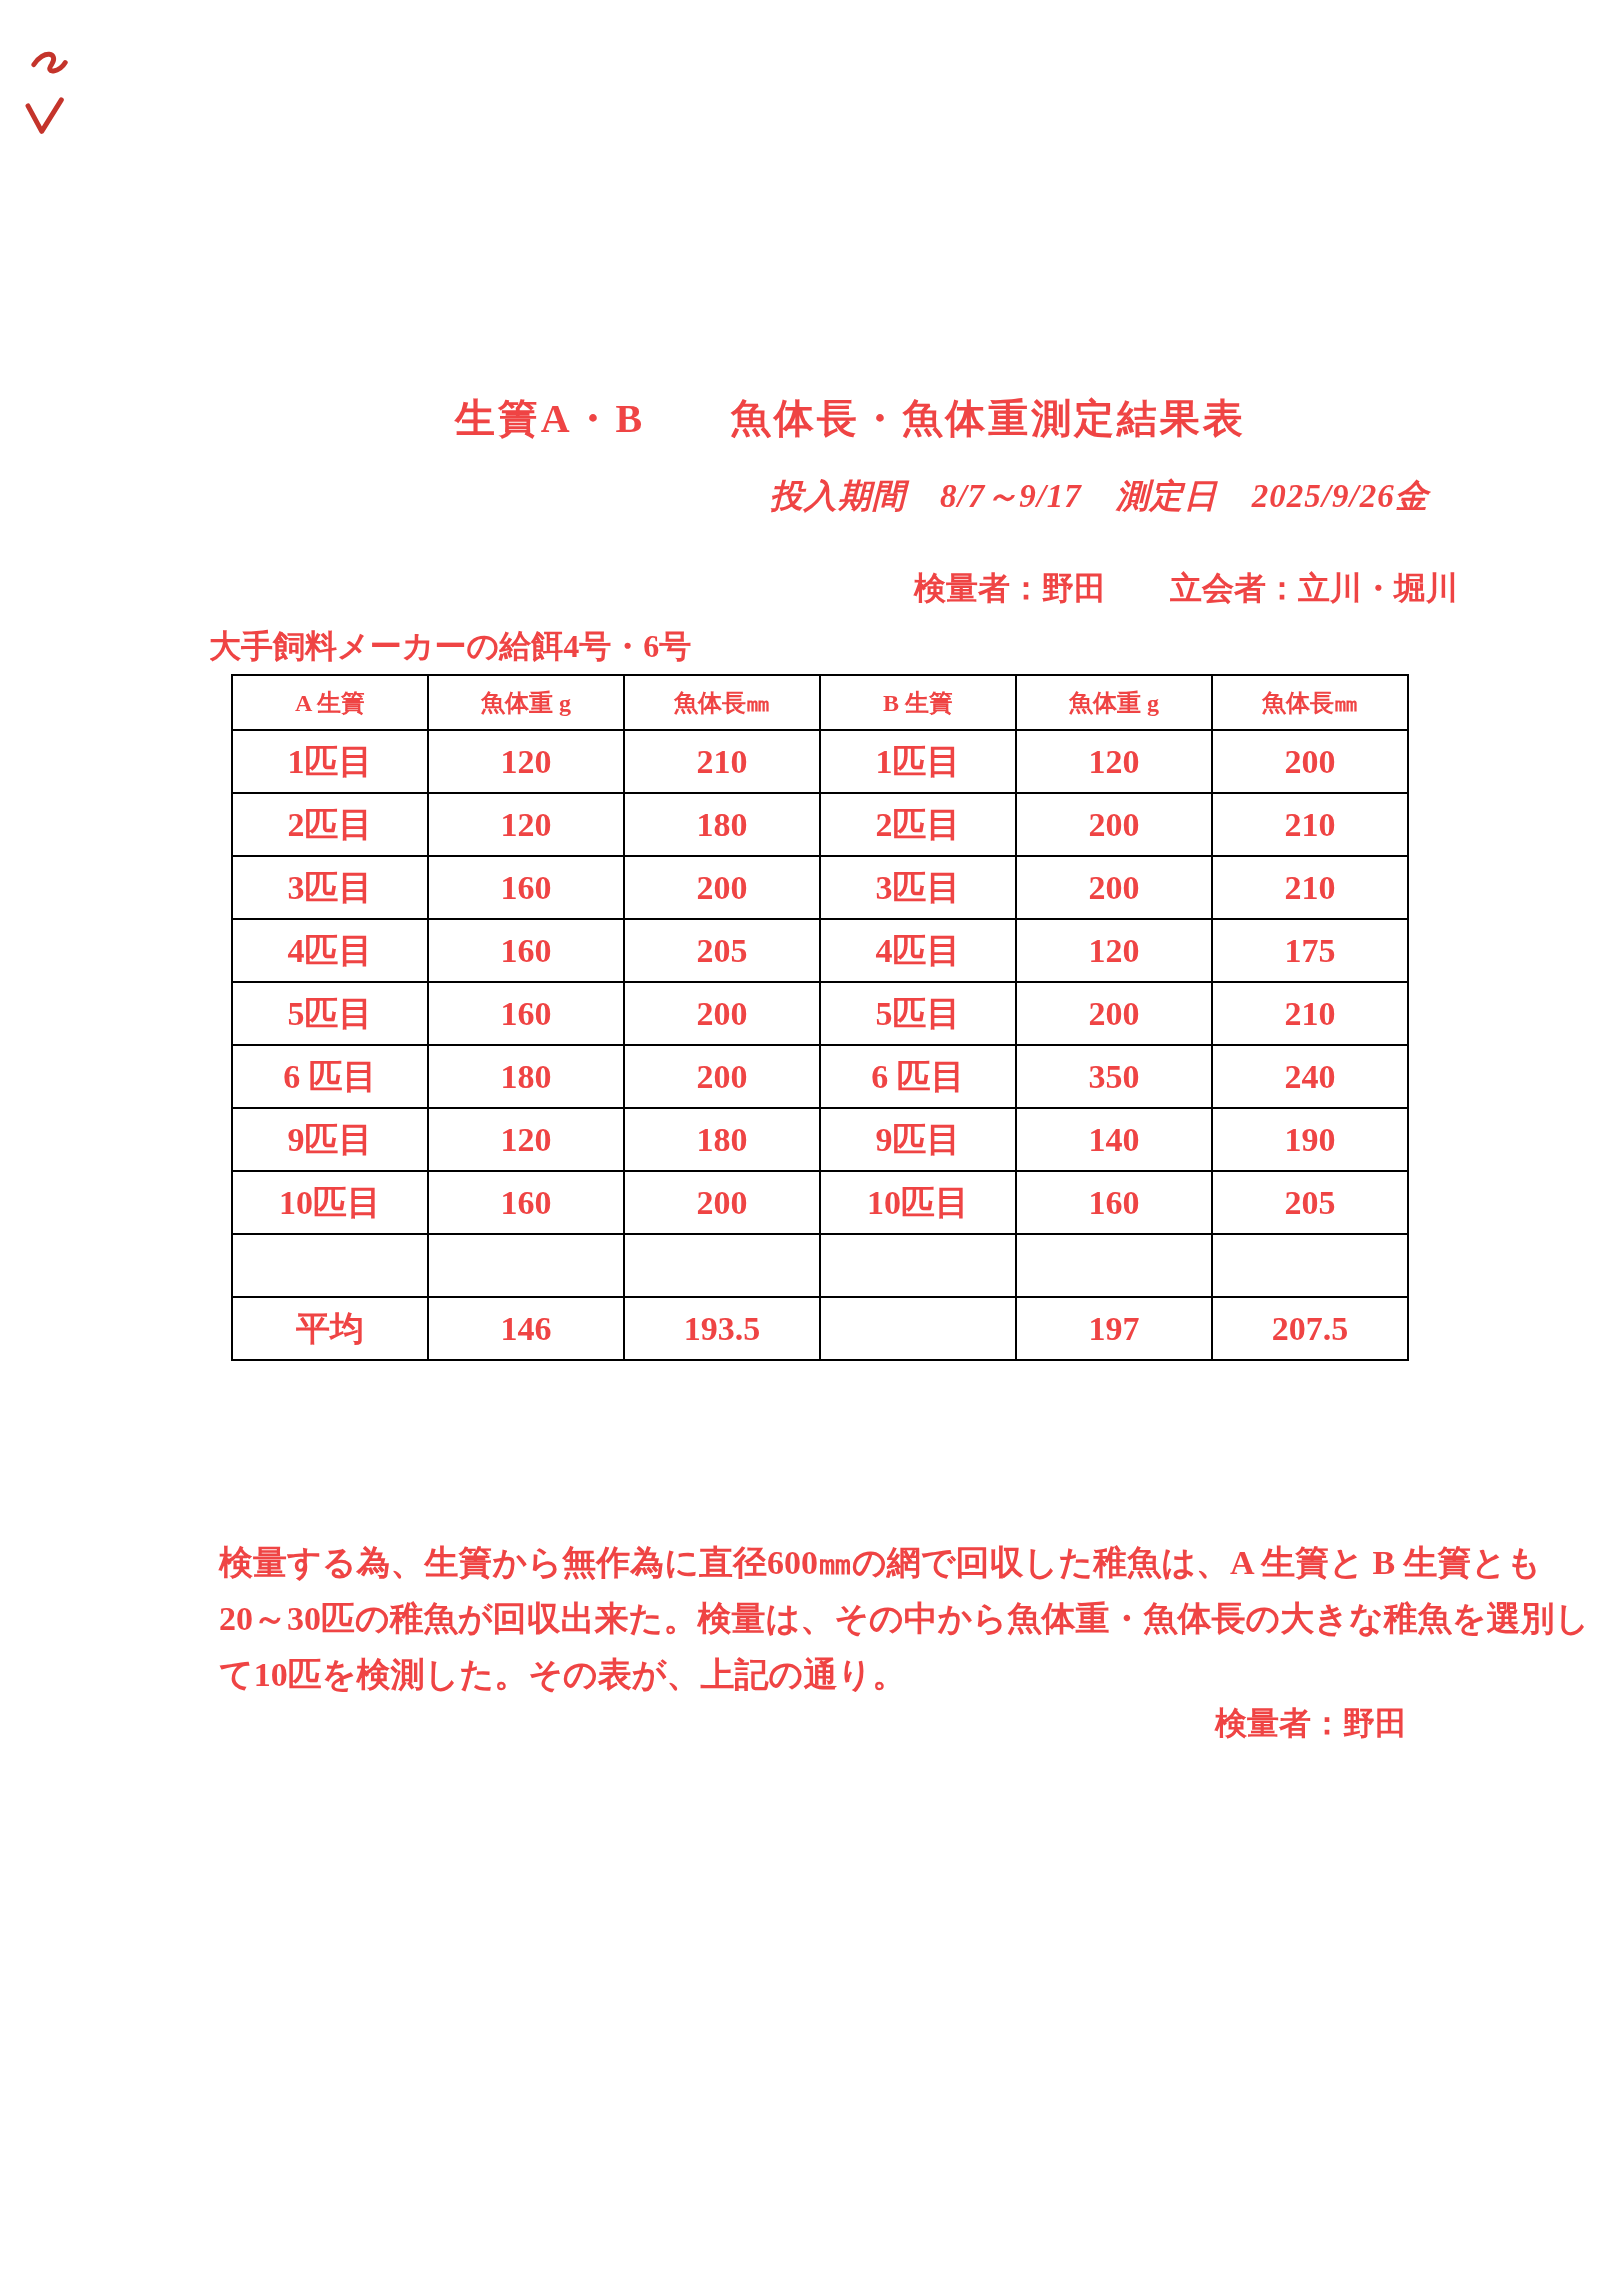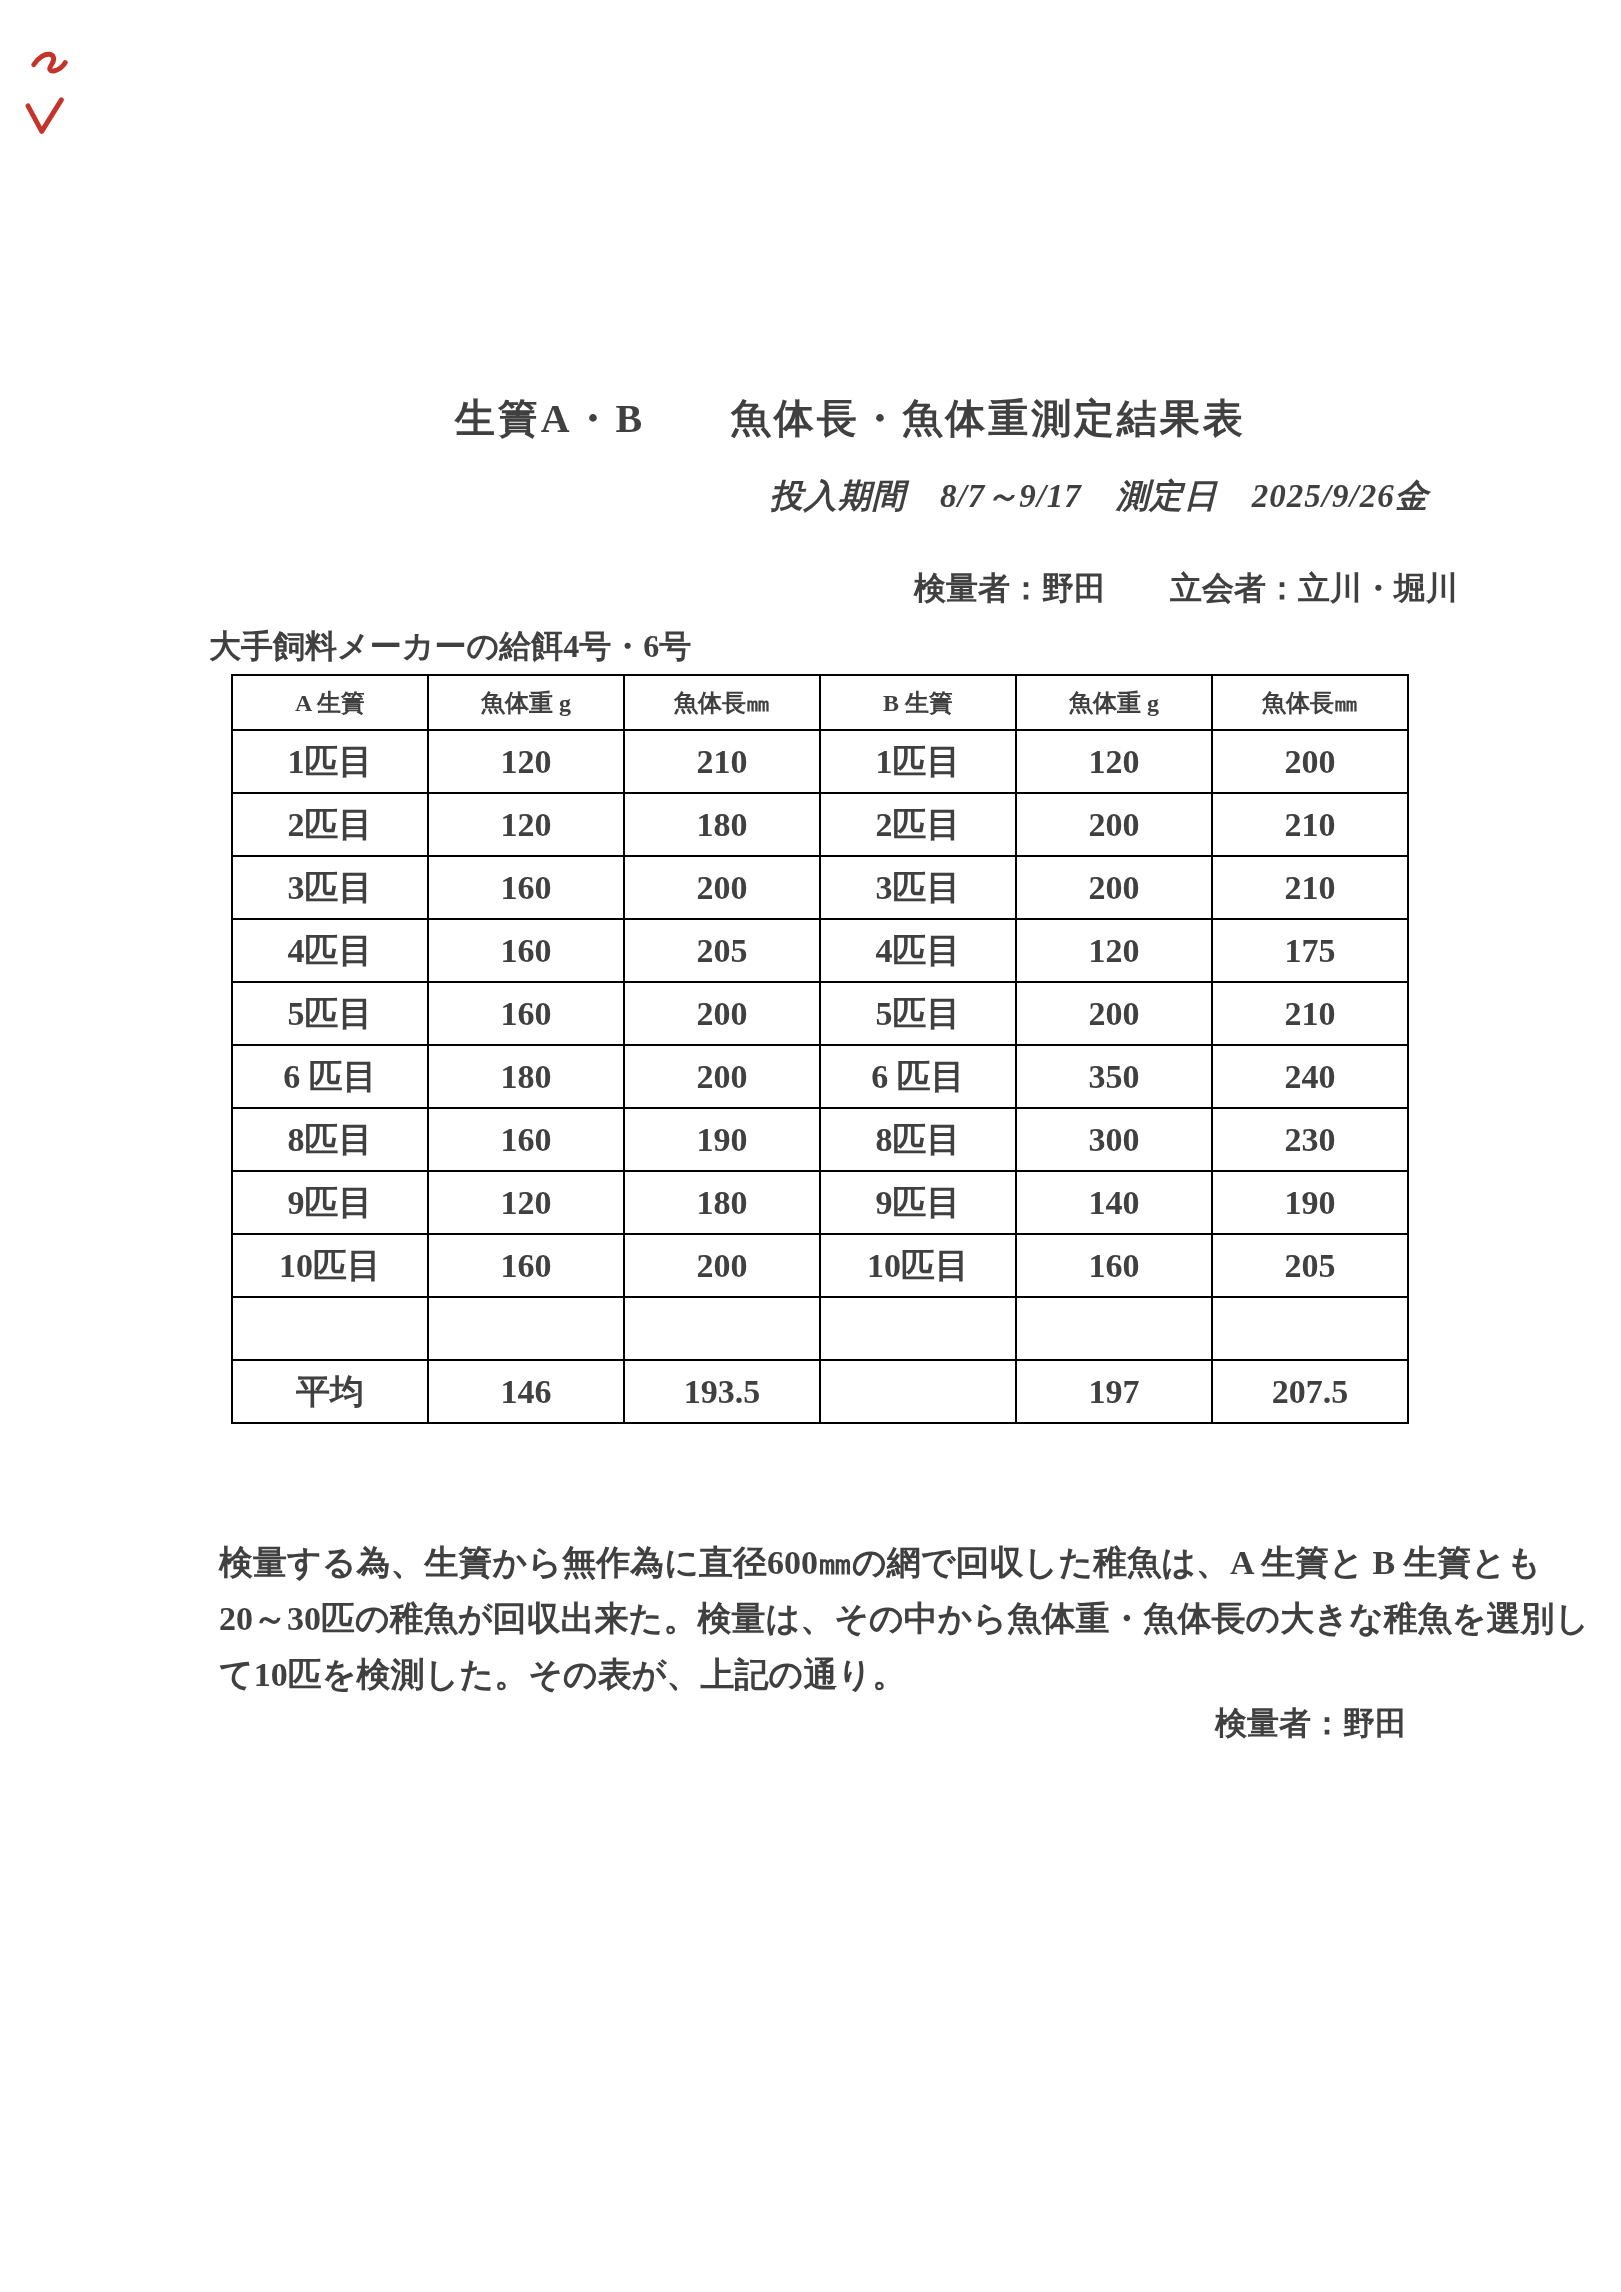--- a/index.html
+++ b/index.html
@@ -8,7 +8,7 @@
     width:1621px;height:2293px;
     background:#ffffff;
     font-family:"Liberation Serif","DejaVu Serif",serif;
-    color:#404040;
+    color:#ef4444;
     overflow:hidden;
     border-radius:28px;
   }

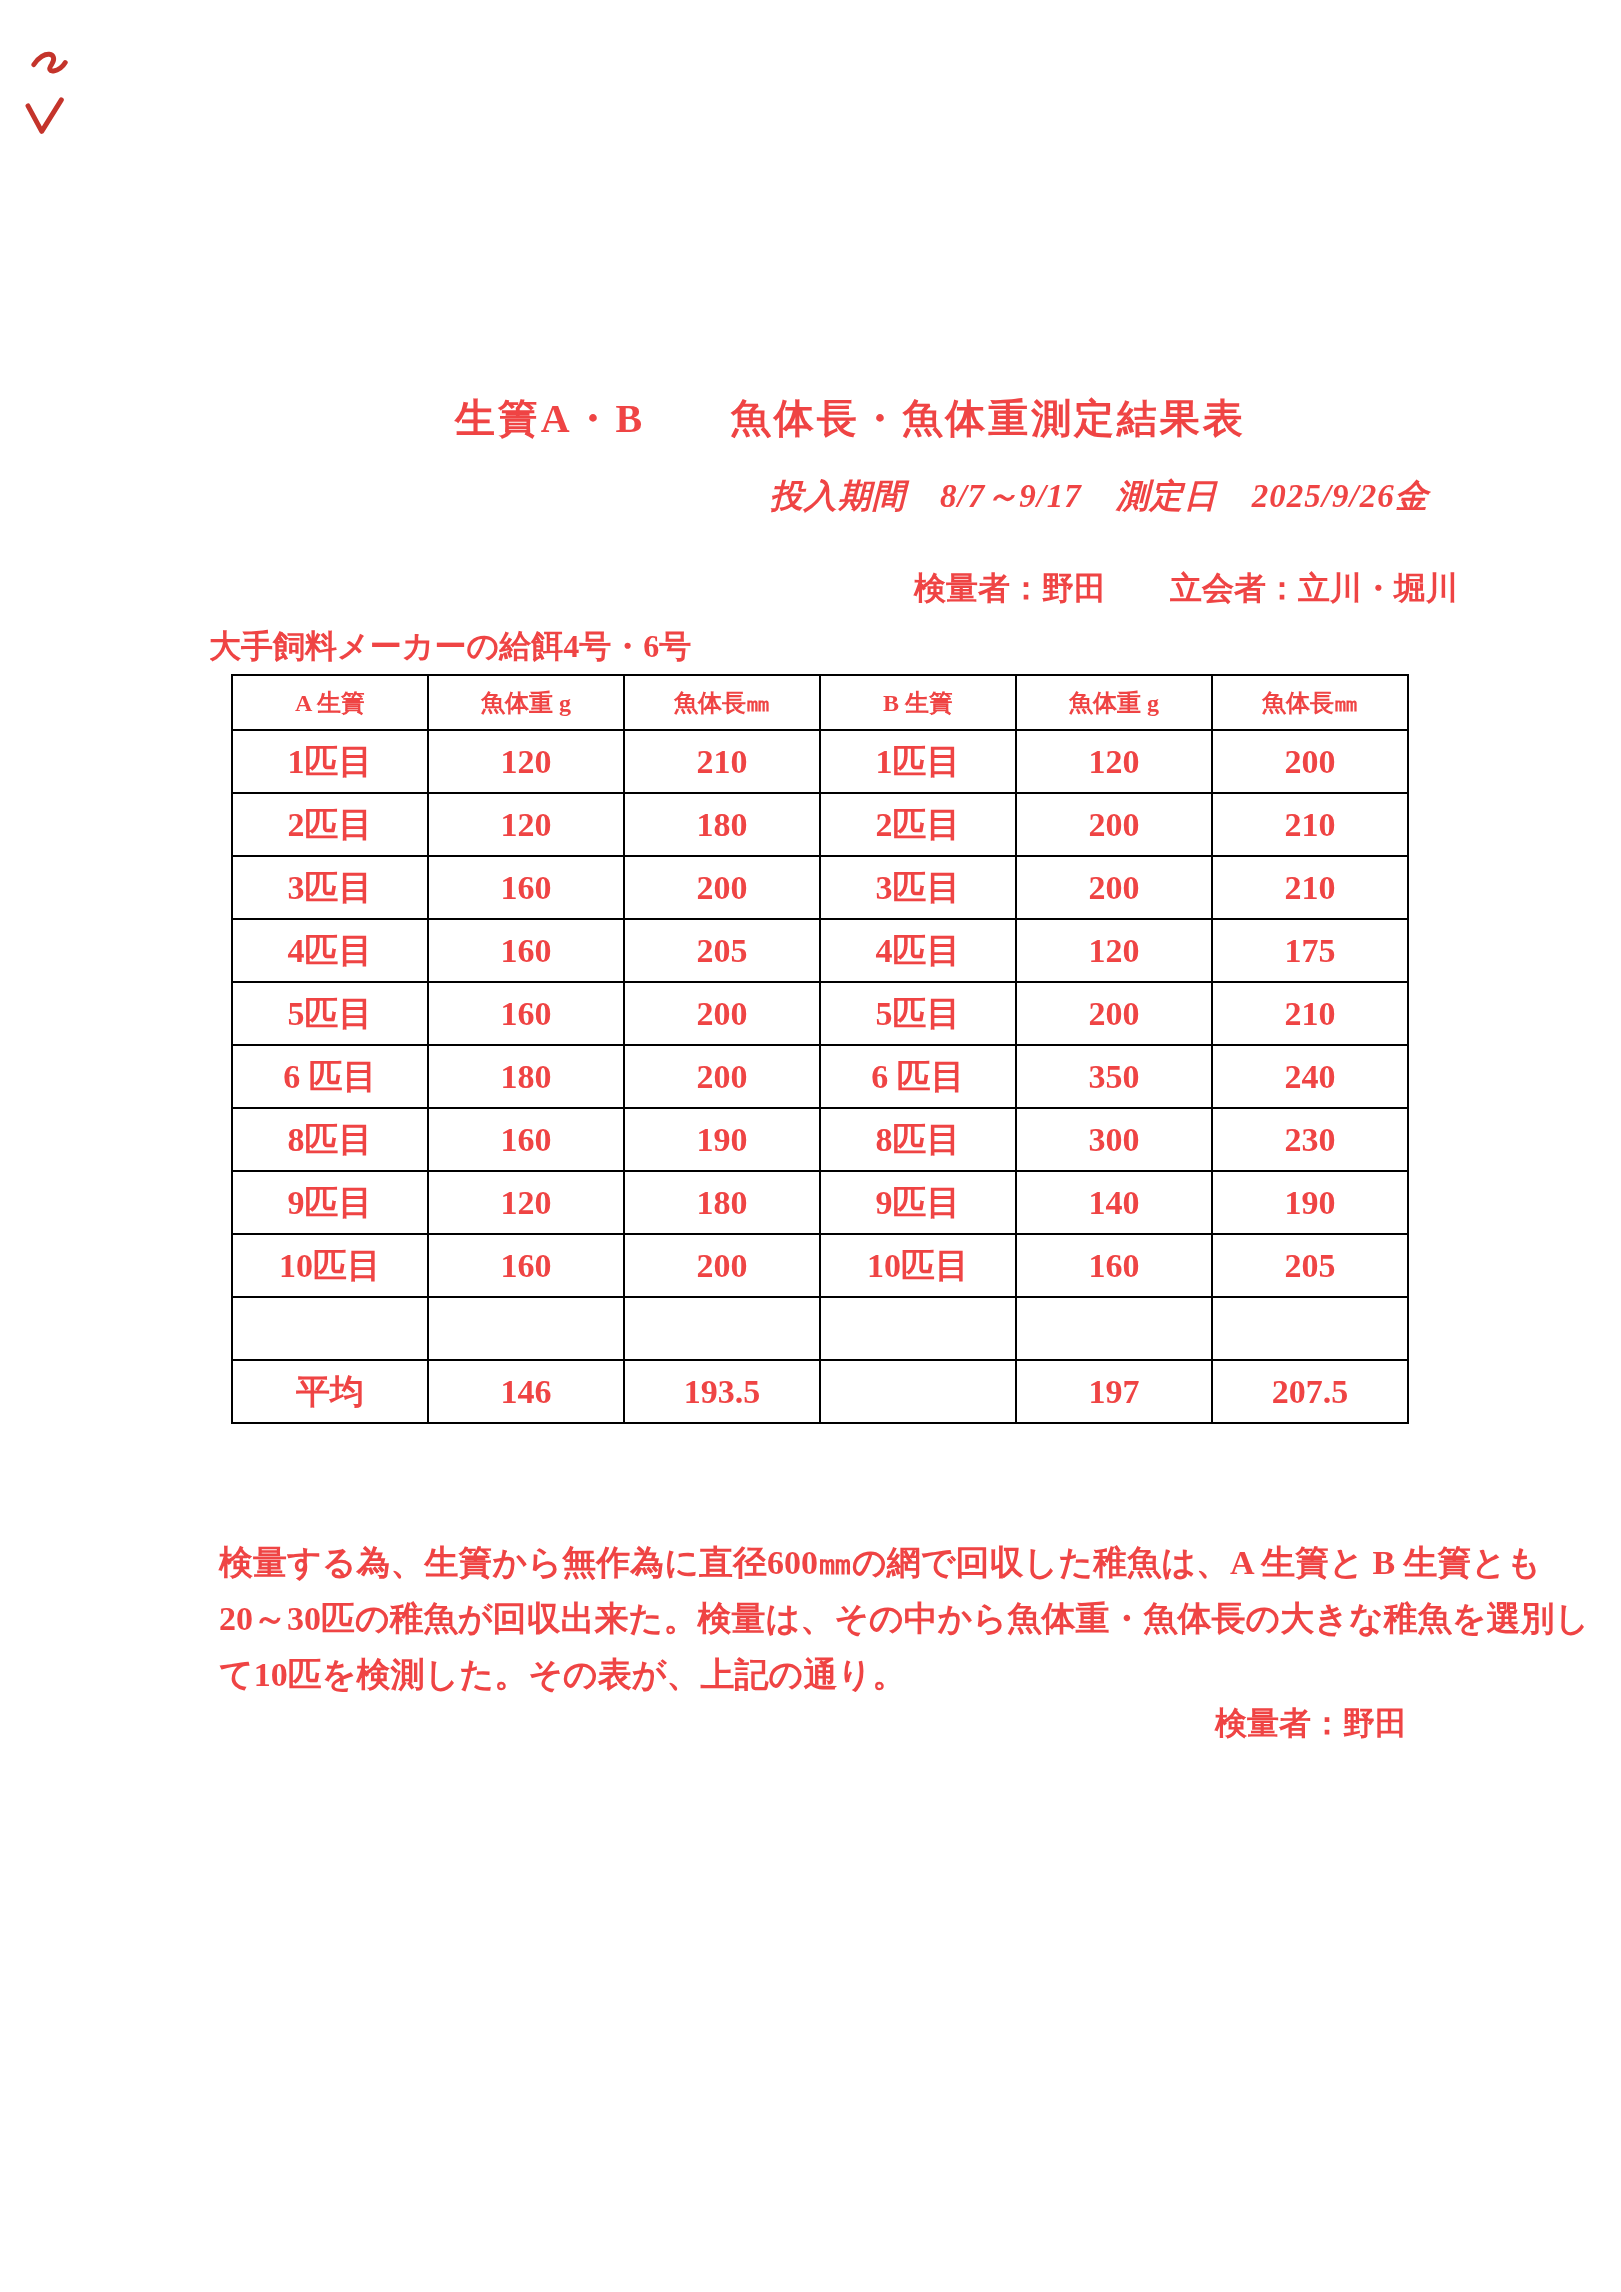--- a/index.html
+++ b/index.html
@@ -141,14 +141,6 @@
           <td>240</td>
         </tr>
         <tr>
-          <td>8匹目</td>
-          <td>160</td>
-          <td>190</td>
-          <td>8匹目</td>
-          <td>300</td>
-          <td>230</td>
-        </tr>
-        <tr>
           <td>9匹目</td>
           <td>120</td>
           <td>180</td>

